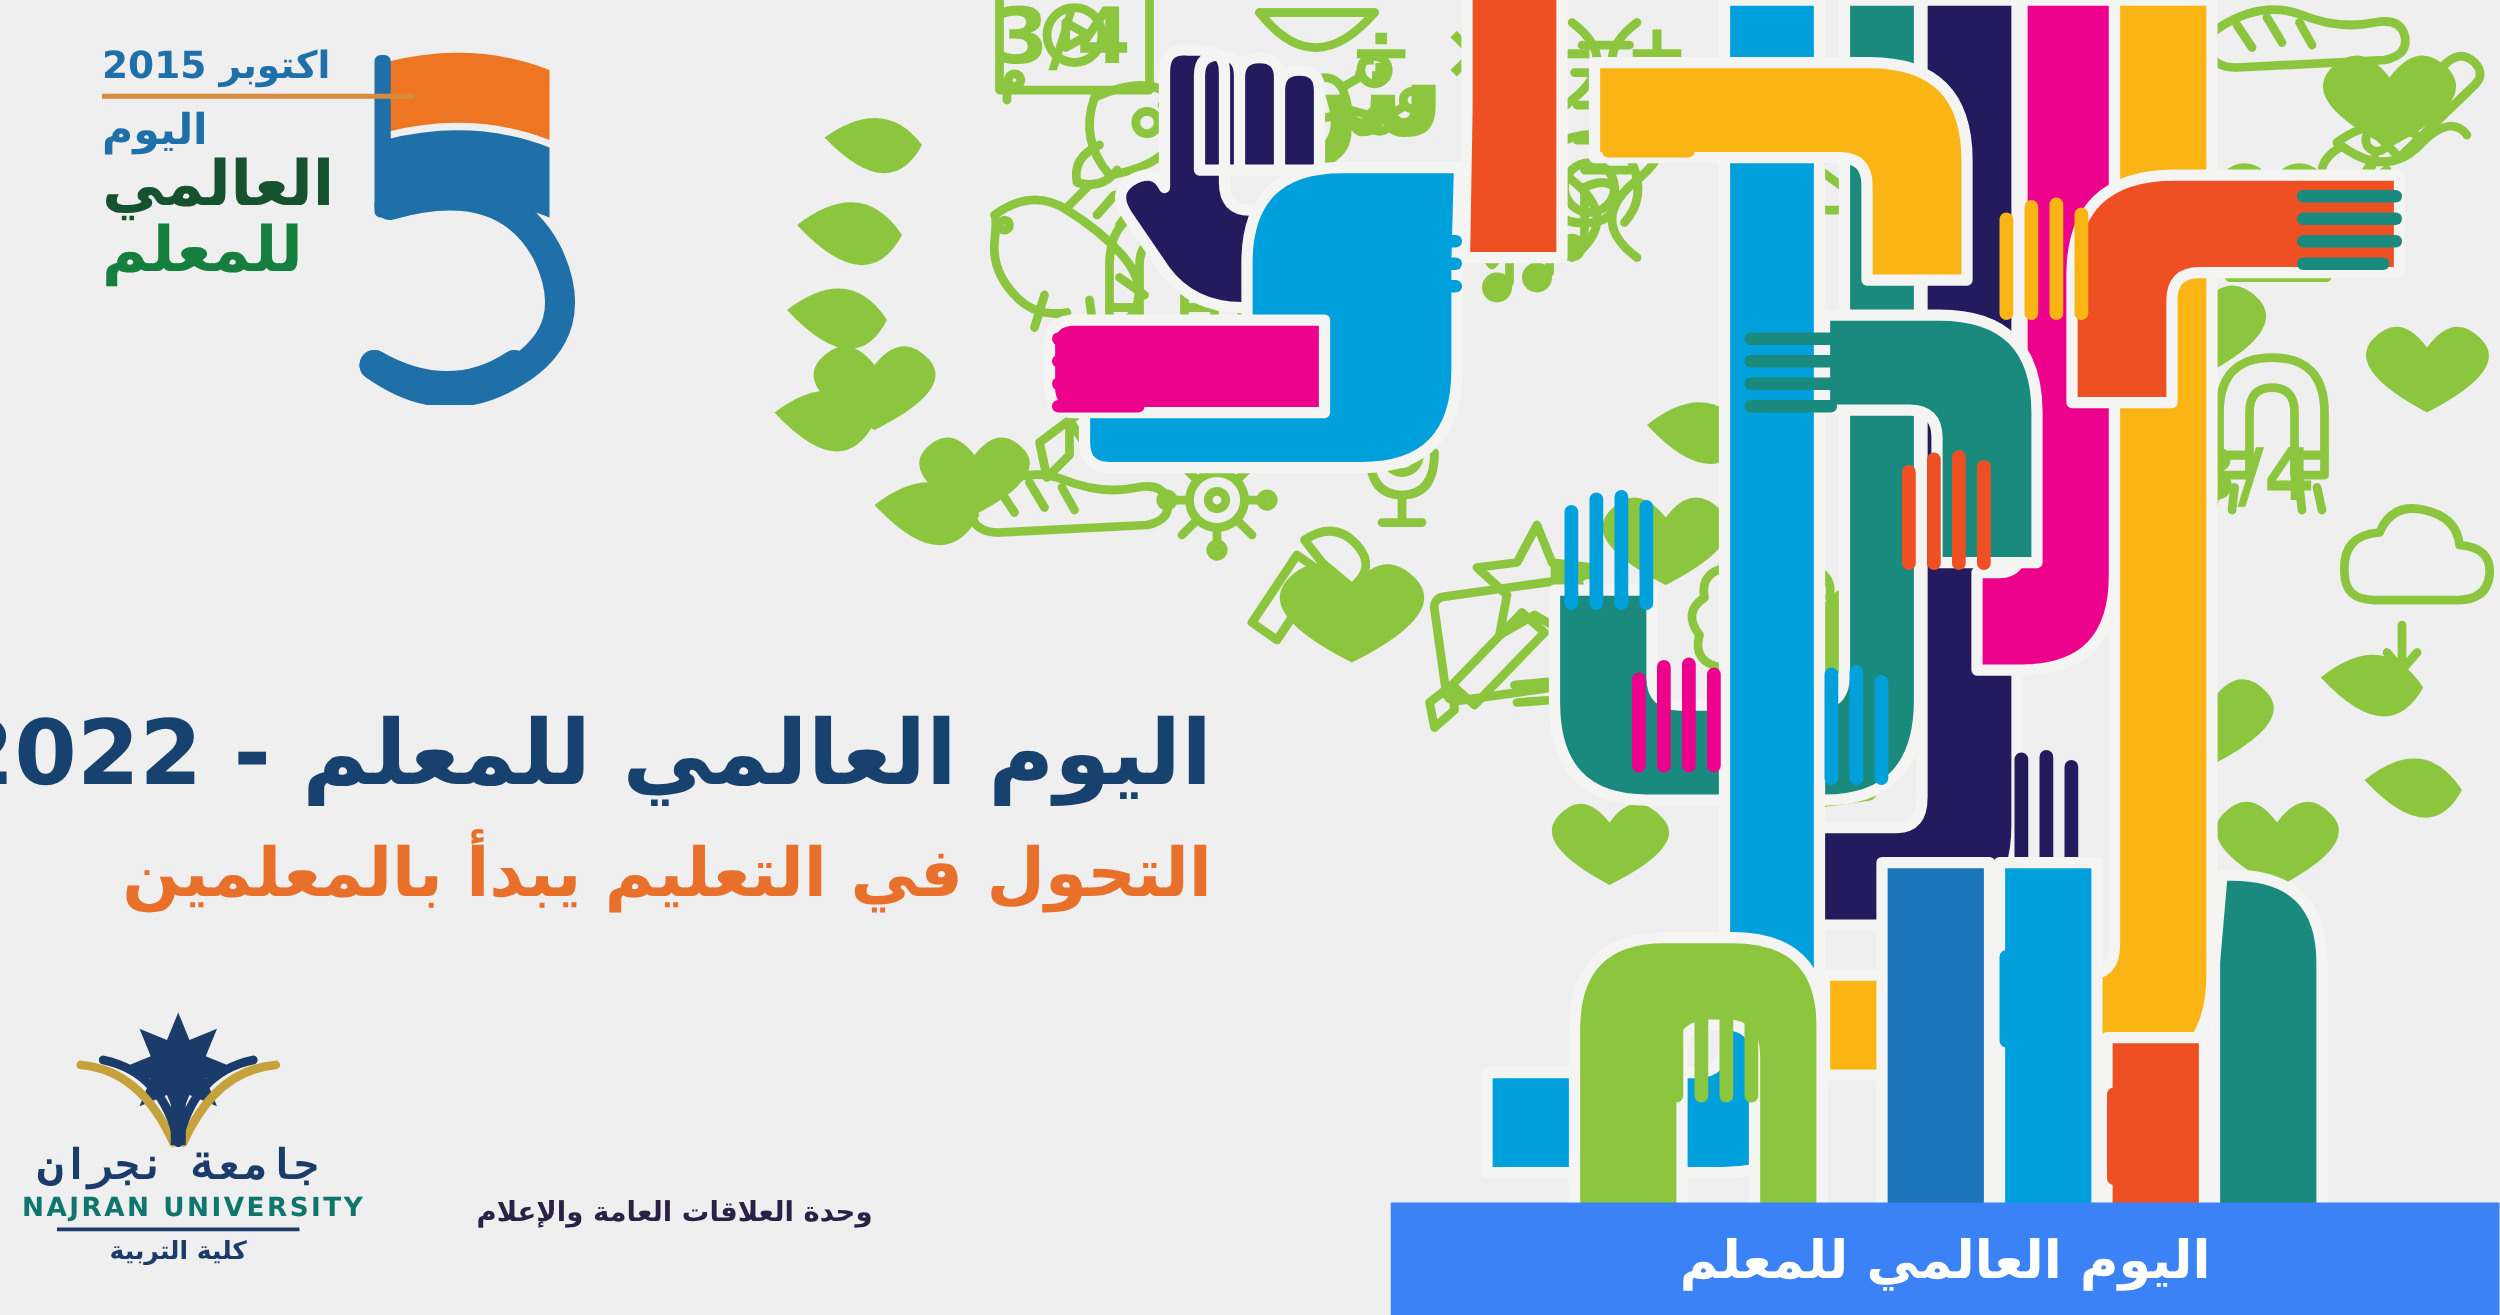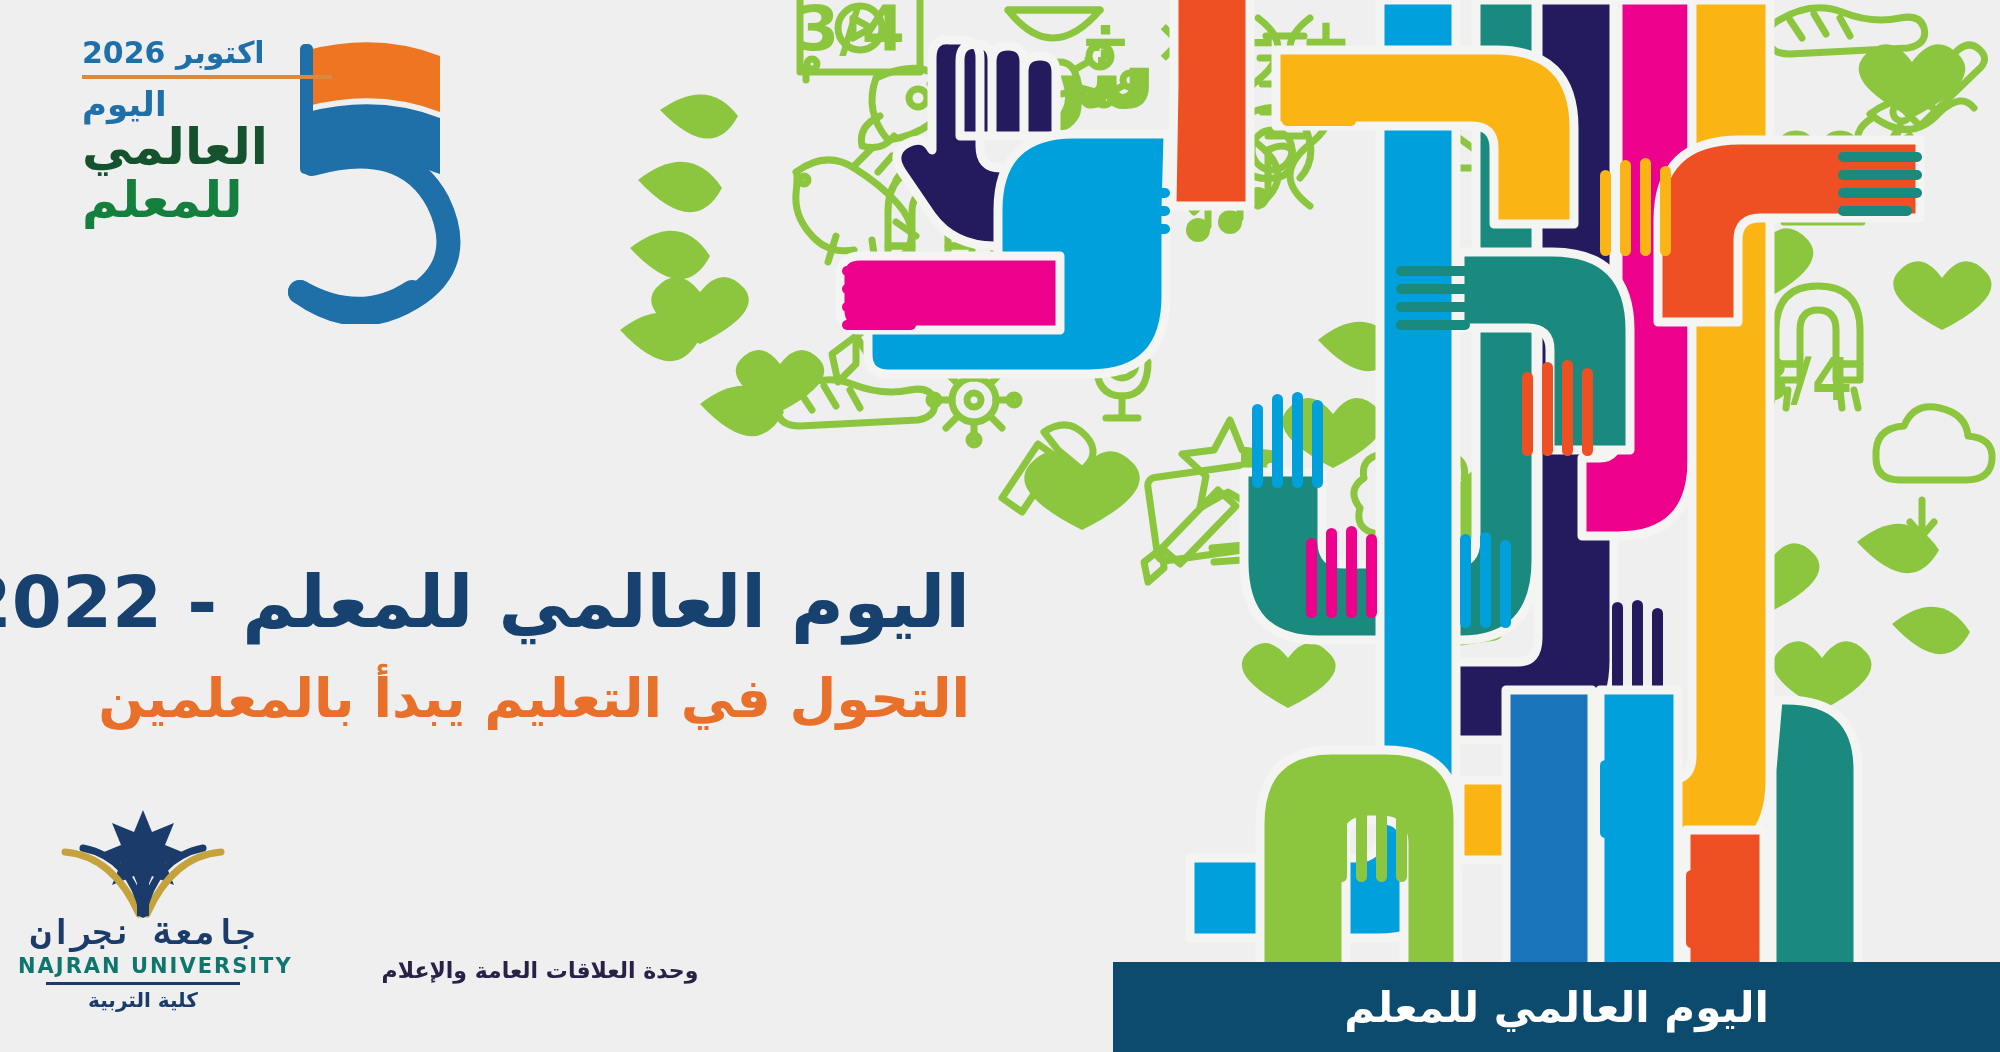--- a/index.html
+++ b/index.html
@@ -550,7 +550,7 @@
     </svg>
 
     <div class="wtd-text">
-      <div class="wtd-l1">اكتوبر 2026</div>
+      <div class="wtd-l1">اكتوبر 2015</div>
       <div class="wtd-rule"></div>
       <div class="wtd-l2">اليوم</div>
       <div class="wtd-l3">العالمي</div>

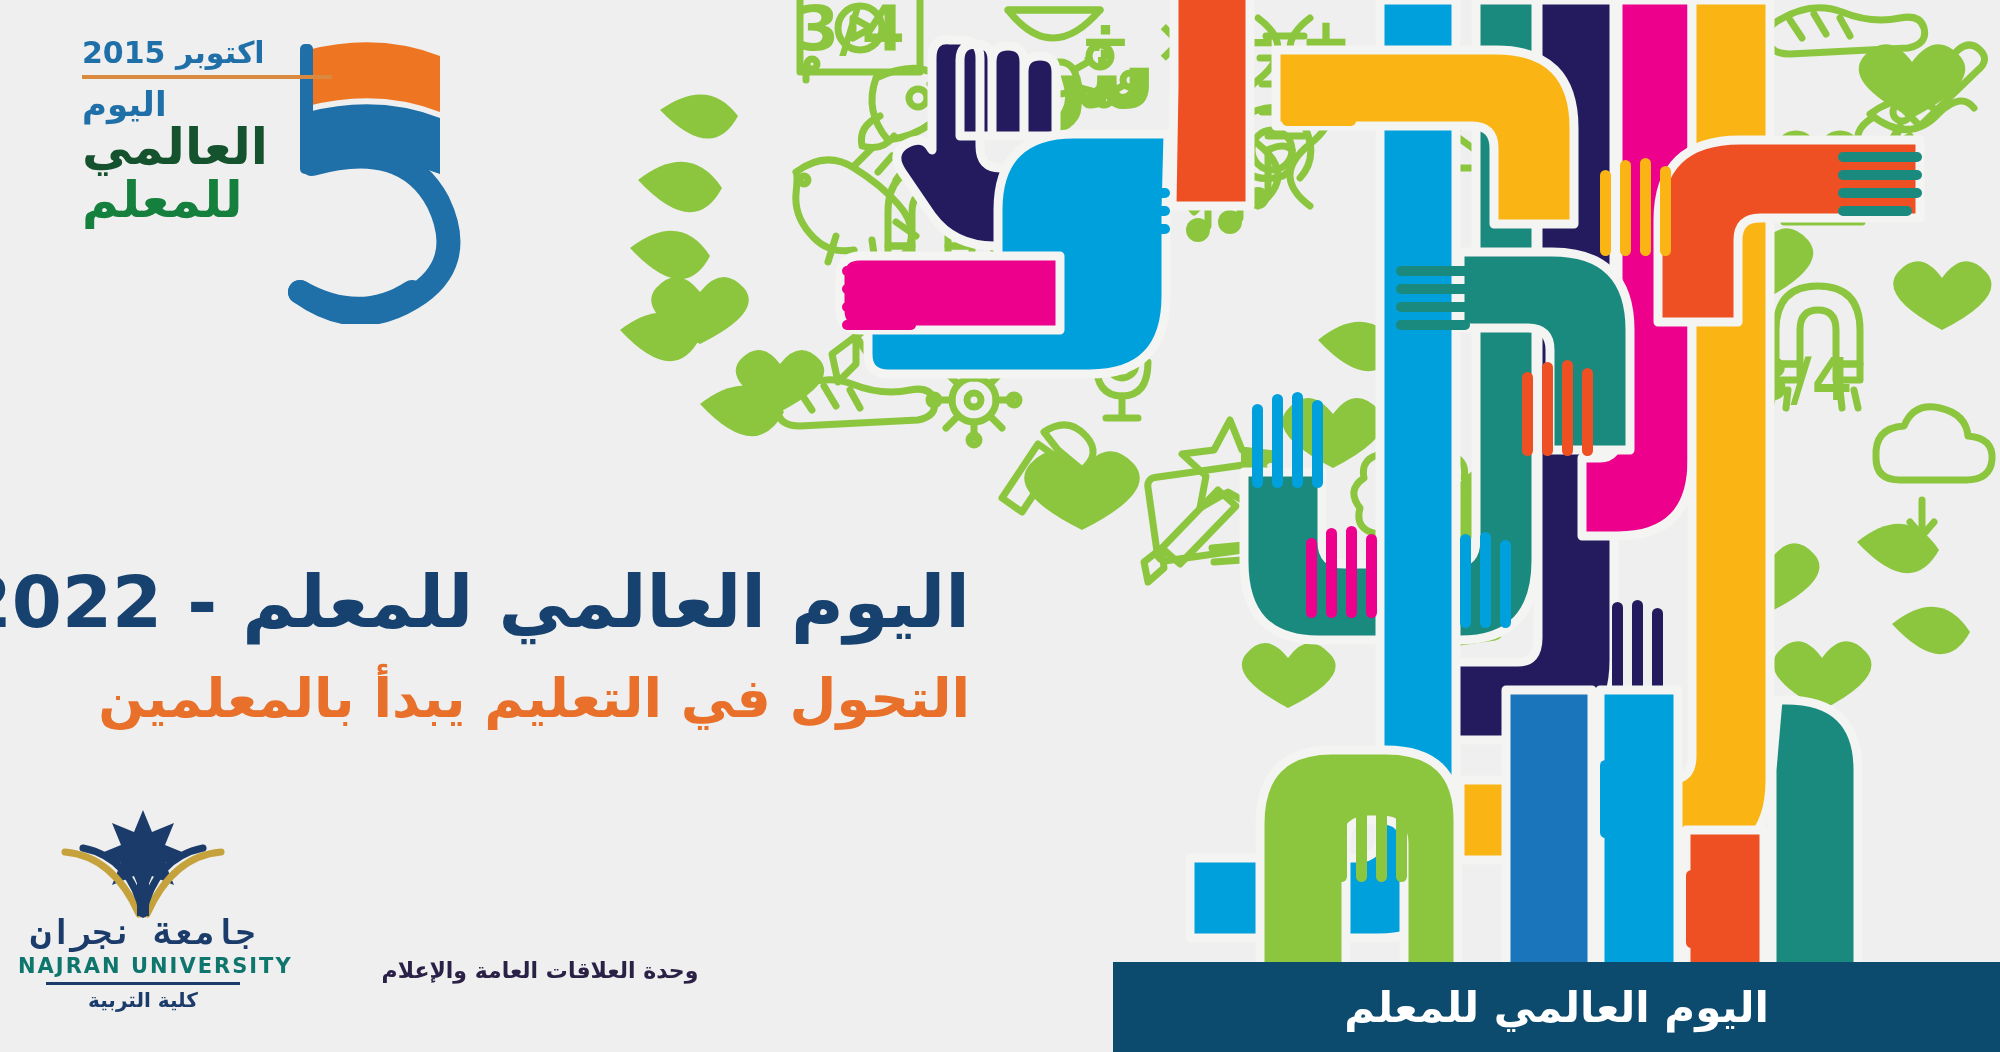--- a/index.html
+++ b/index.html
@@ -111,7 +111,7 @@
   #banner{
     position:absolute;left:1113px;top:962px;
     width:887px;height:90px;
-    background:#0c4a6e;
+    background:#3b82f6;
     display:flex;align-items:center;justify-content:center;
     direction:rtl;
   }

